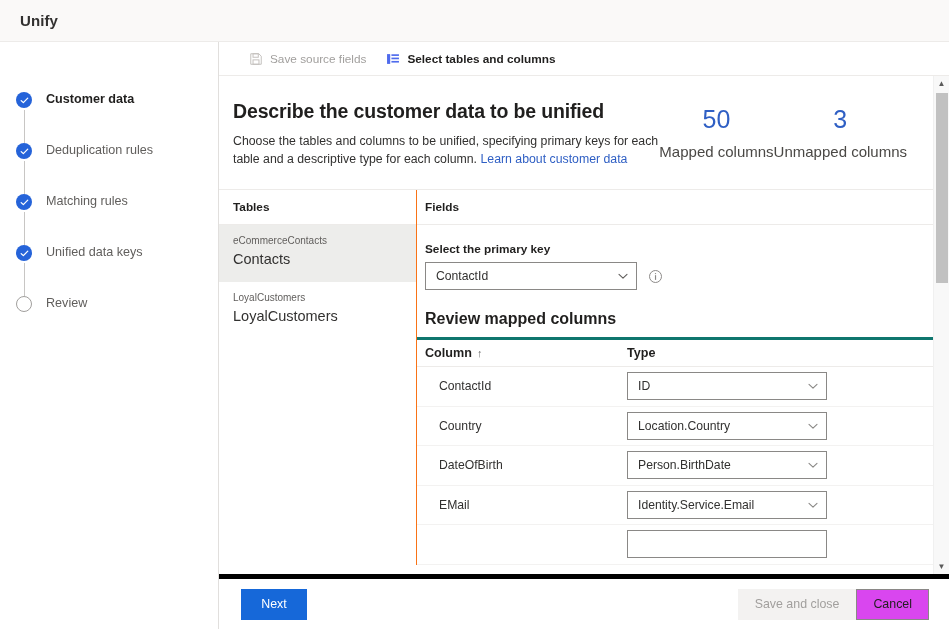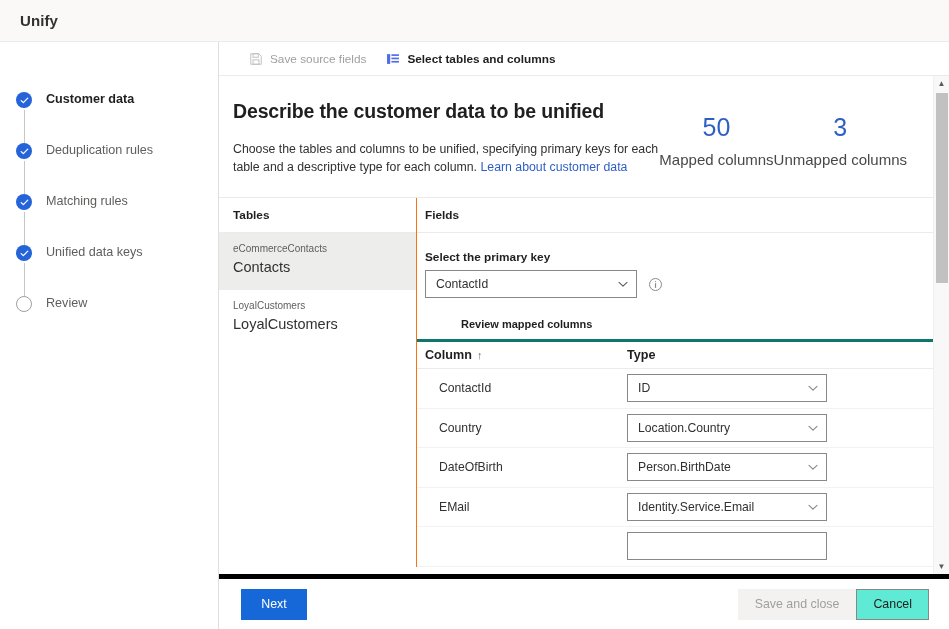--- a/index.html
+++ b/index.html
@@ -141,7 +141,7 @@
   .content-head {
     padding: 22px 26px 0 14px;
     display: flex;
-    align-items: center;
+    align-items: flex-start;
   }
   .content-head-left { flex: 1 1 auto; min-width: 0; padding-left: 0; }
   .page-title {

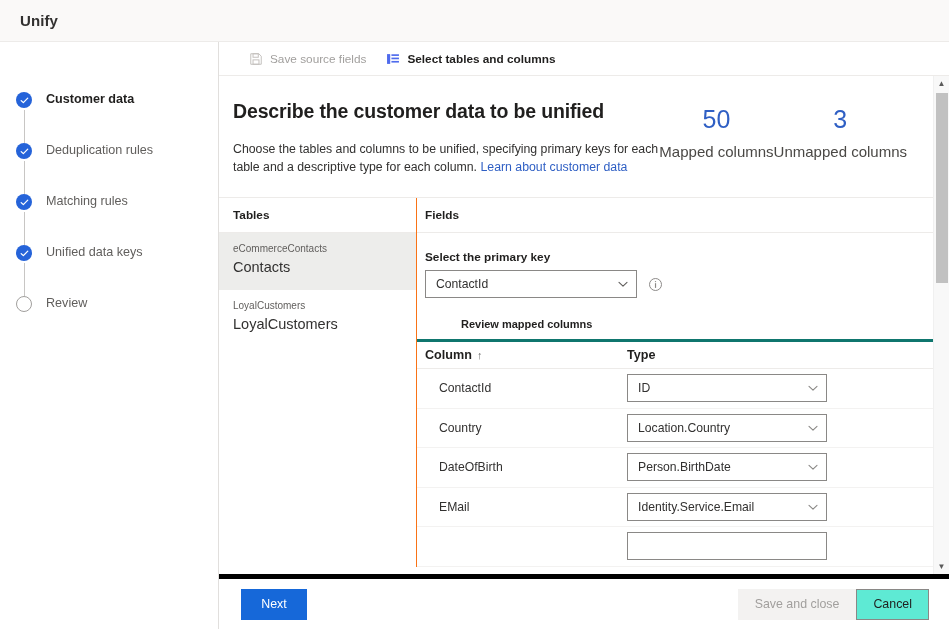--- a/index.html
+++ b/index.html
@@ -152,7 +152,7 @@
     line-height: 26px;
   }
   .page-desc {
-    margin-top: 16px;
+    margin-top: 8px;
     font-size: 12.3px;
     line-height: 18px;
     color: #323130;

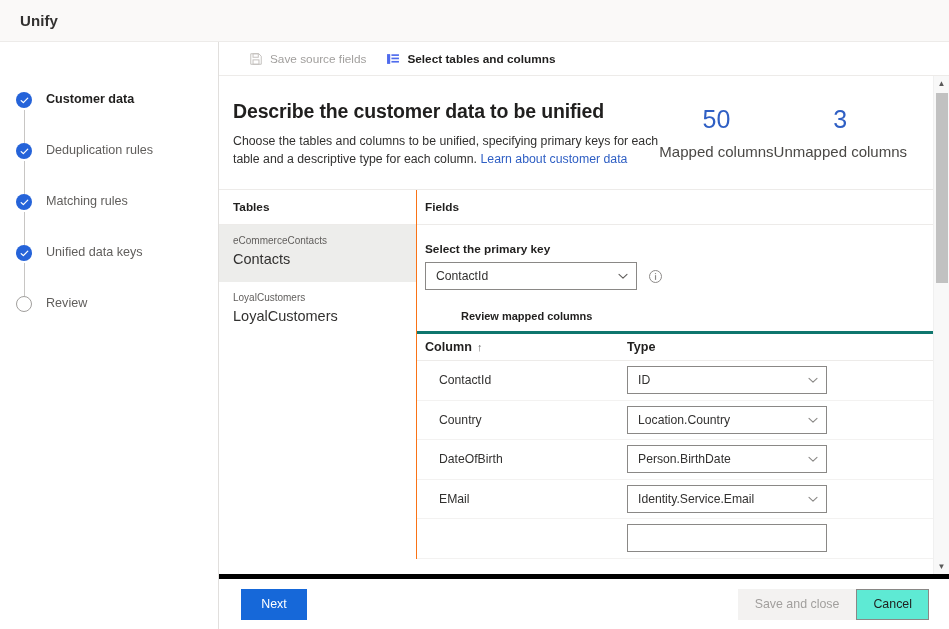--- a/index.html
+++ b/index.html
@@ -251,11 +251,10 @@
   .info-ico { width: 15px; height: 15px; display: block; }
 
   .review-label {
-    font-size: 11px;
+    font-size: 16px;
     font-weight: 600;
     color: #201f1e;
     padding: 0 0 9px 8px;
-    margin-left: 36px;
   }
 
   .grid-head {

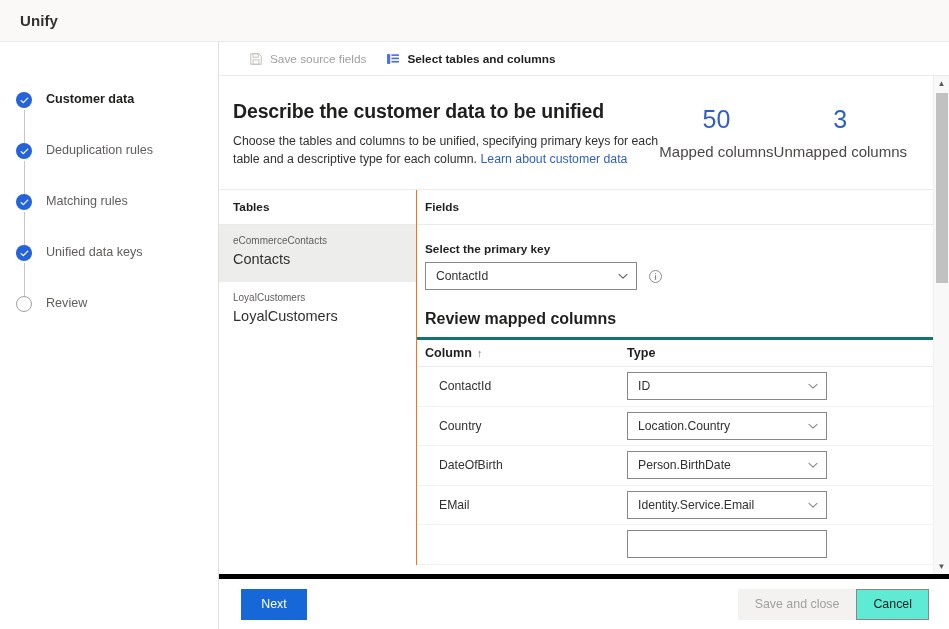--- a/index.html
+++ b/index.html
@@ -346,7 +346,7 @@
   }
   .btn-primary { background: #1668d9; color: #ffffff; border-color: #1668d9; }
   .btn-disabled { background: #f3f2f1; color: #a19f9d; border-color: #f3f2f1; }
-  .btn-default { background: #5eead4; color: #201f1e; border-color: #8a8886; }
+  .btn-default { background: #d946ef; color: #201f1e; border-color: #8a8886; }
   .spacer { flex: 1 1 auto; }
 </style>
 </head>

